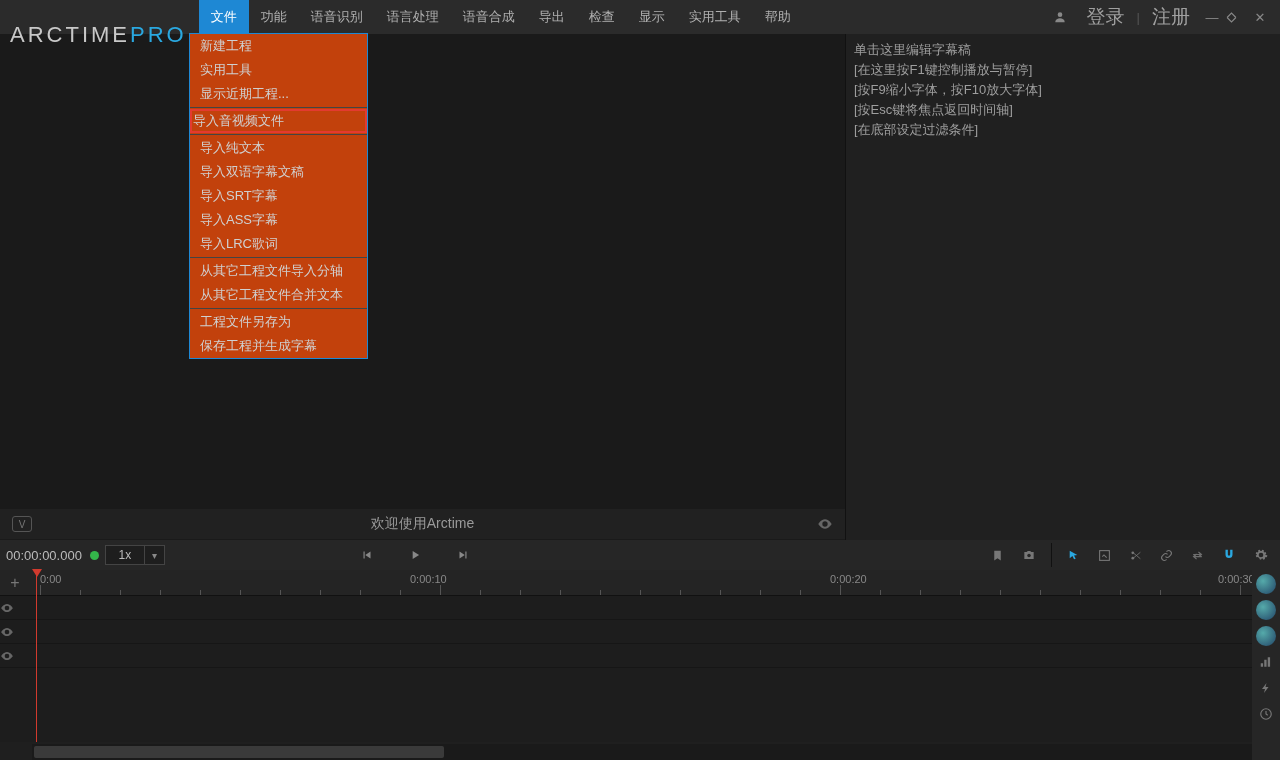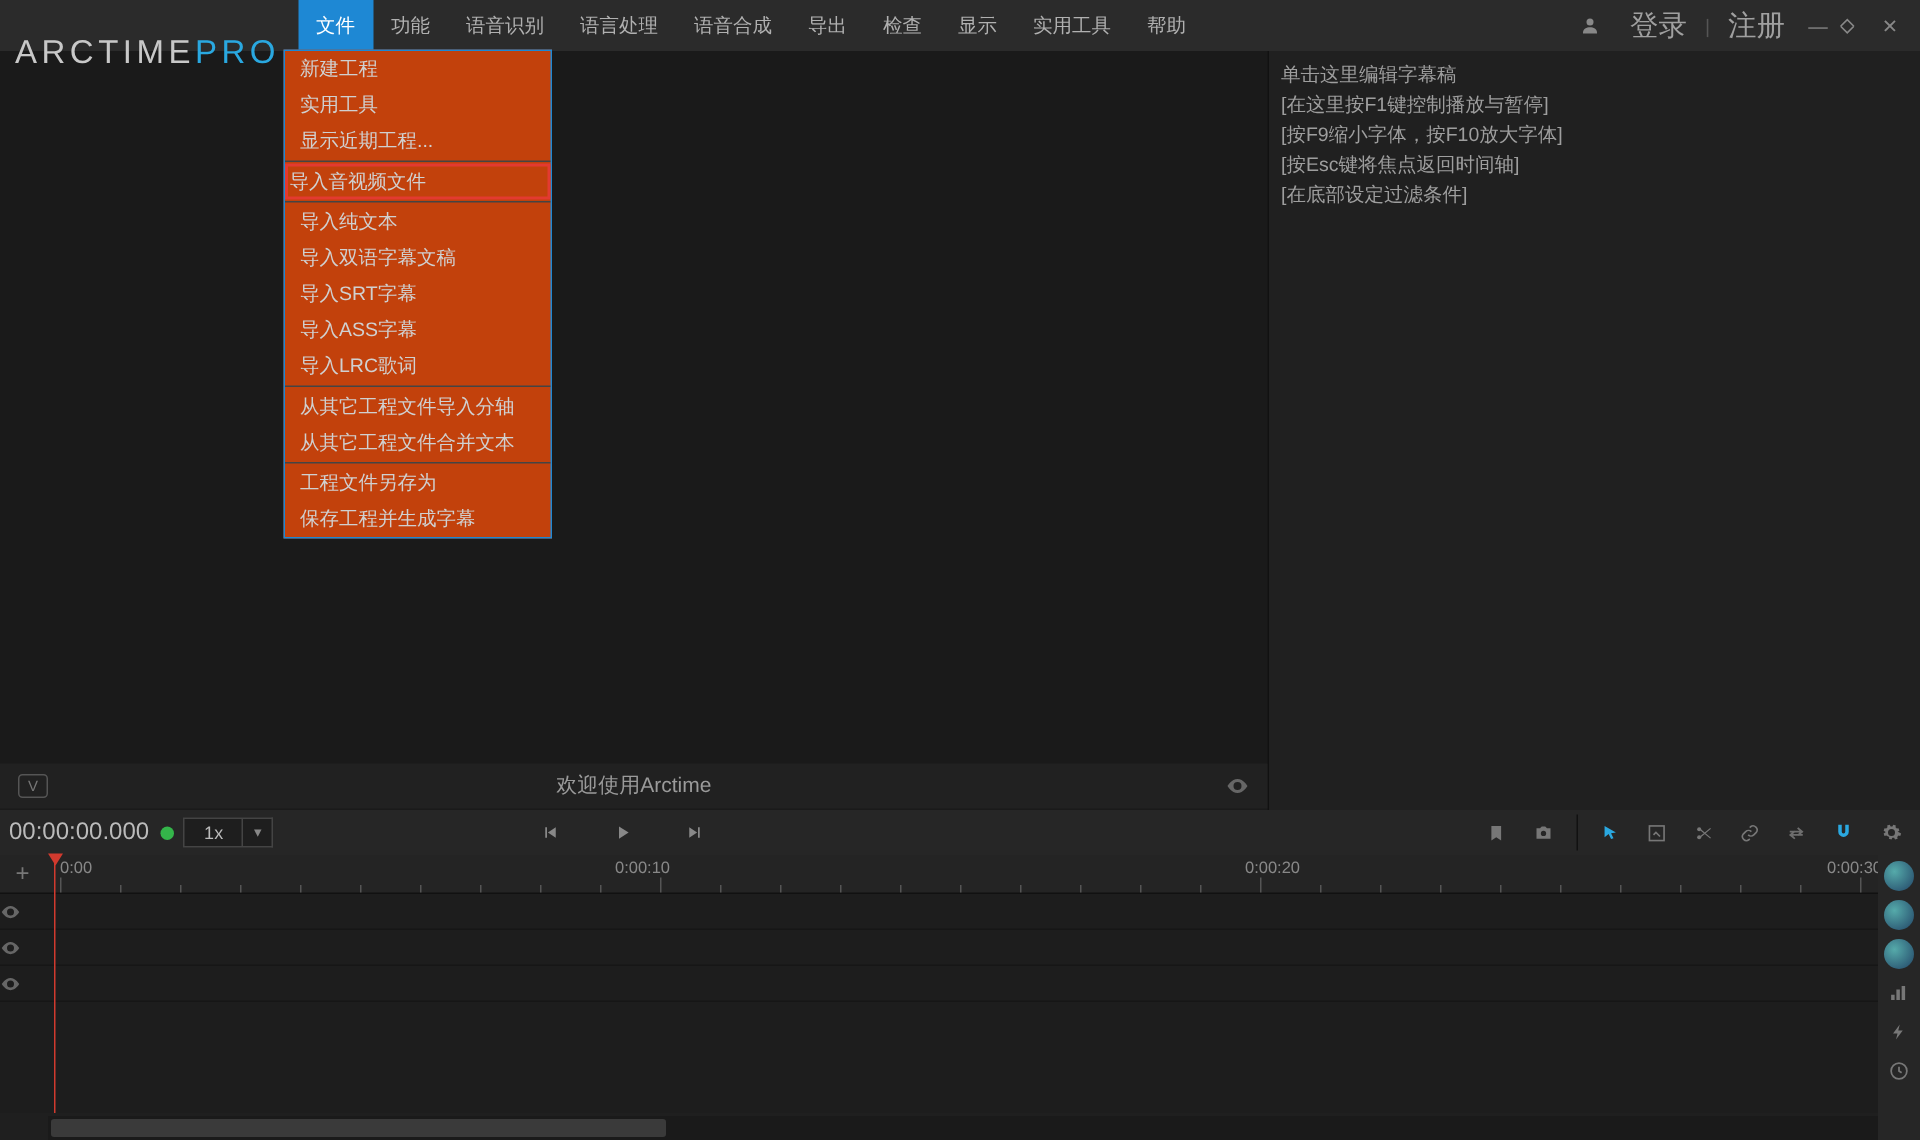--- a/index.html
+++ b/index.html
@@ -161,7 +161,7 @@
     display: flex; align-items: center;
     padding: 0 6px;
   }
-  .timecode { color: #bbb; font-size: 16px; margin-right: 8px; }
+  .timecode { color: #bbb; font-size: 13px; margin-right: 8px; }
   .rec-dot { width: 9px; height: 9px; border-radius: 50%; background: #34b54a; margin-right: 6px; }
   .speed {
     height: 20px; width: 40px;

